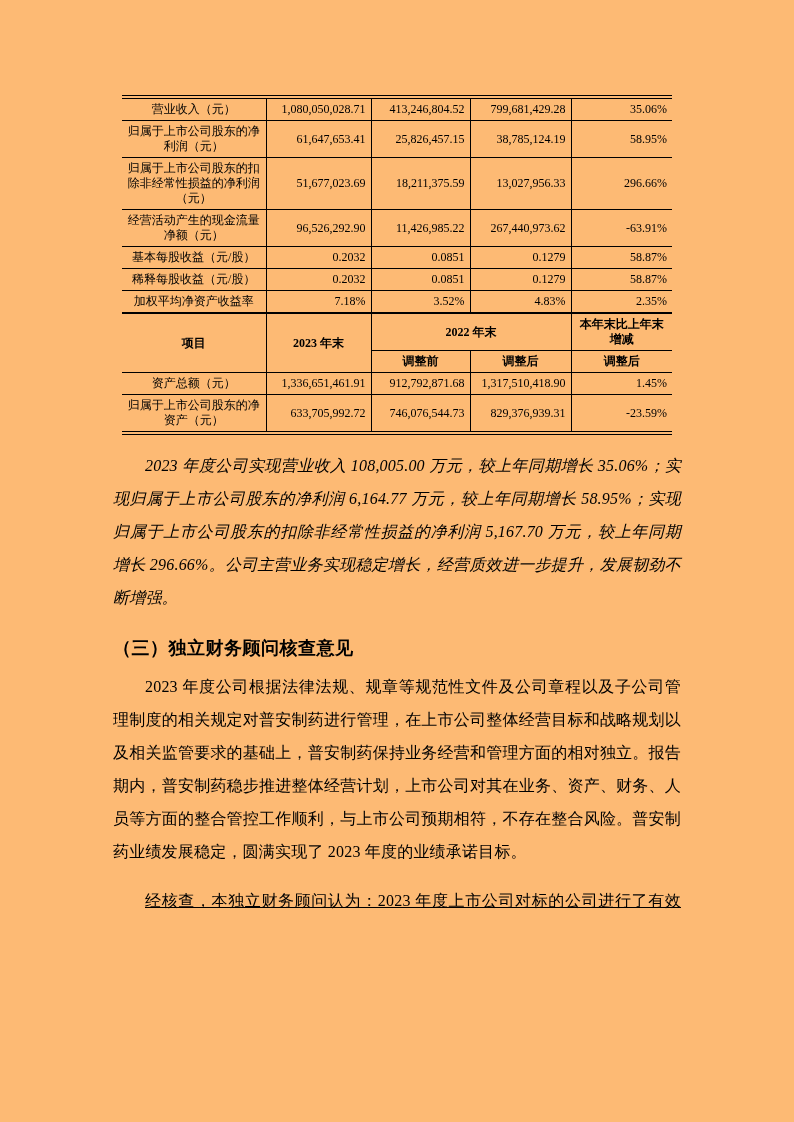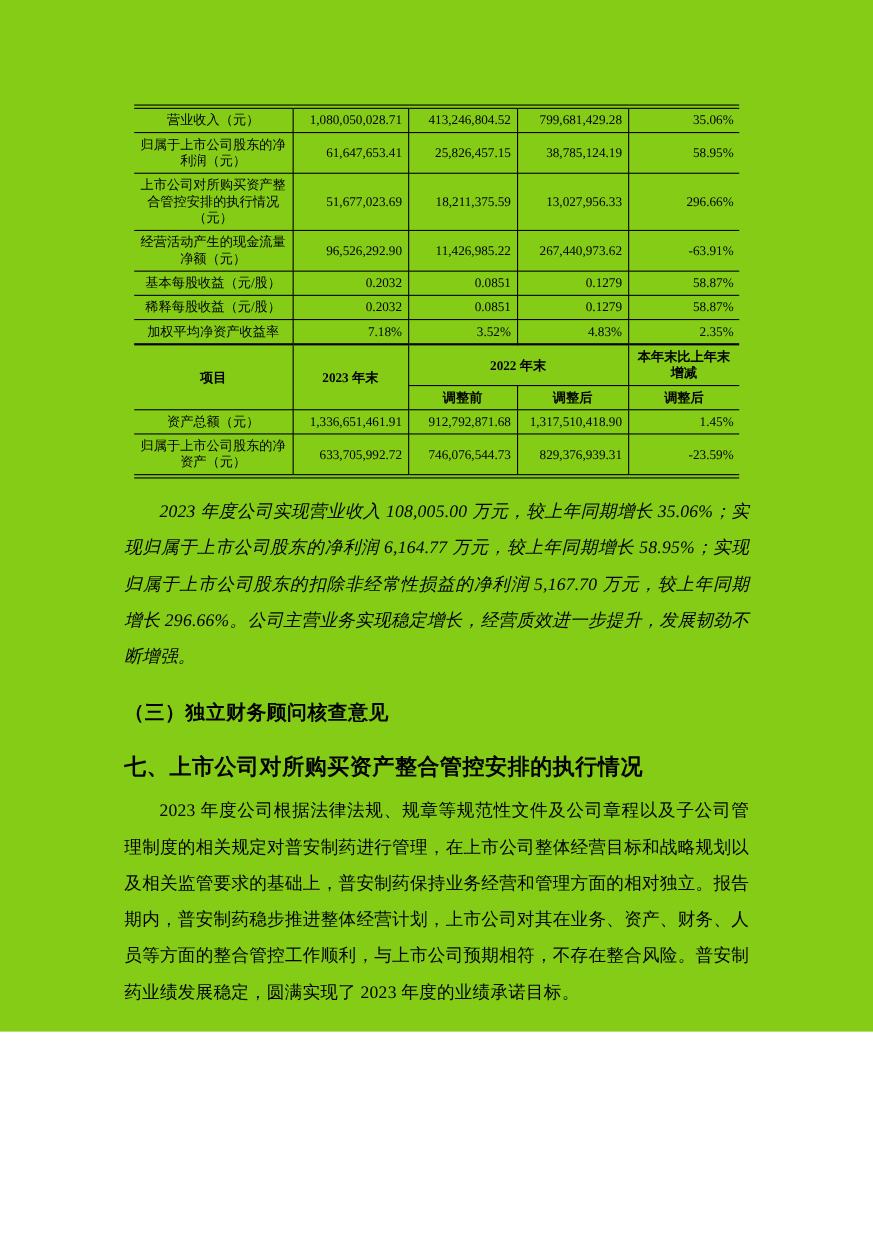--- a/index.html
+++ b/index.html
@@ -4,8 +4,8 @@
 <style>
   html, body { margin: 0; padding: 0; background: #ffffff; }
   .page {
-    width: 794px; height: 938px; box-sizing: border-box;
-    background: #84cc16; position: relative;
+    width: 794px; height: 1122px; box-sizing: border-box;
+    background: #fdba74; position: relative;
     padding: 95px 113px 0 113px;
     font-family: "Liberation Serif", "DejaVu Serif", serif;
     color: #000;

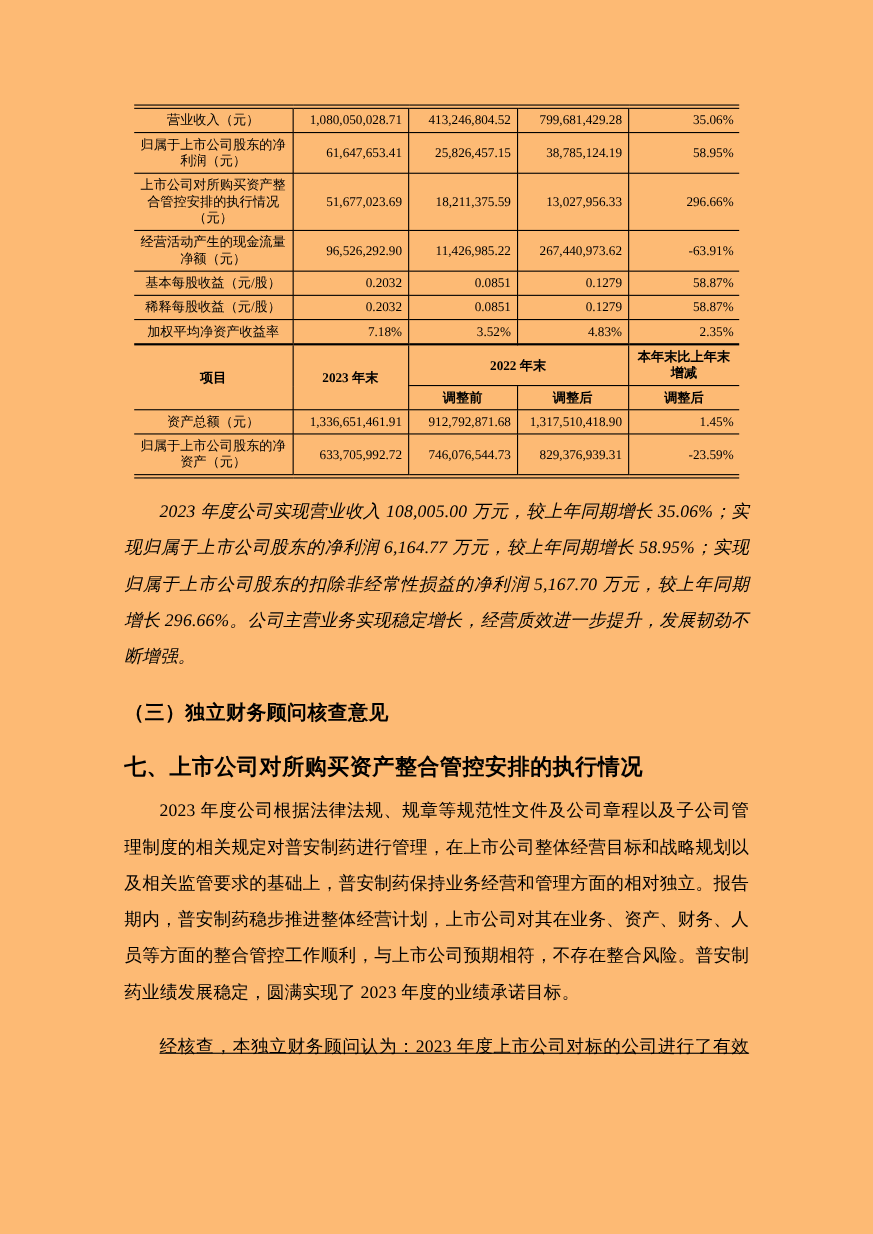--- a/index.html
+++ b/index.html
@@ -80,7 +80,7 @@
         <td class="num">58.95%</td>
       </tr>
       <tr>
-        <td class="lbl">上市公司对所购买资产整合管控安排的执行情况（元）</td>
+        <td class="lbl">归属于上市公司股东的扣除非经常性损益的净利润（元）</td>
         <td class="num">51,677,023.69</td>
         <td class="num">18,211,375.59</td>
         <td class="num">13,027,956.33</td>

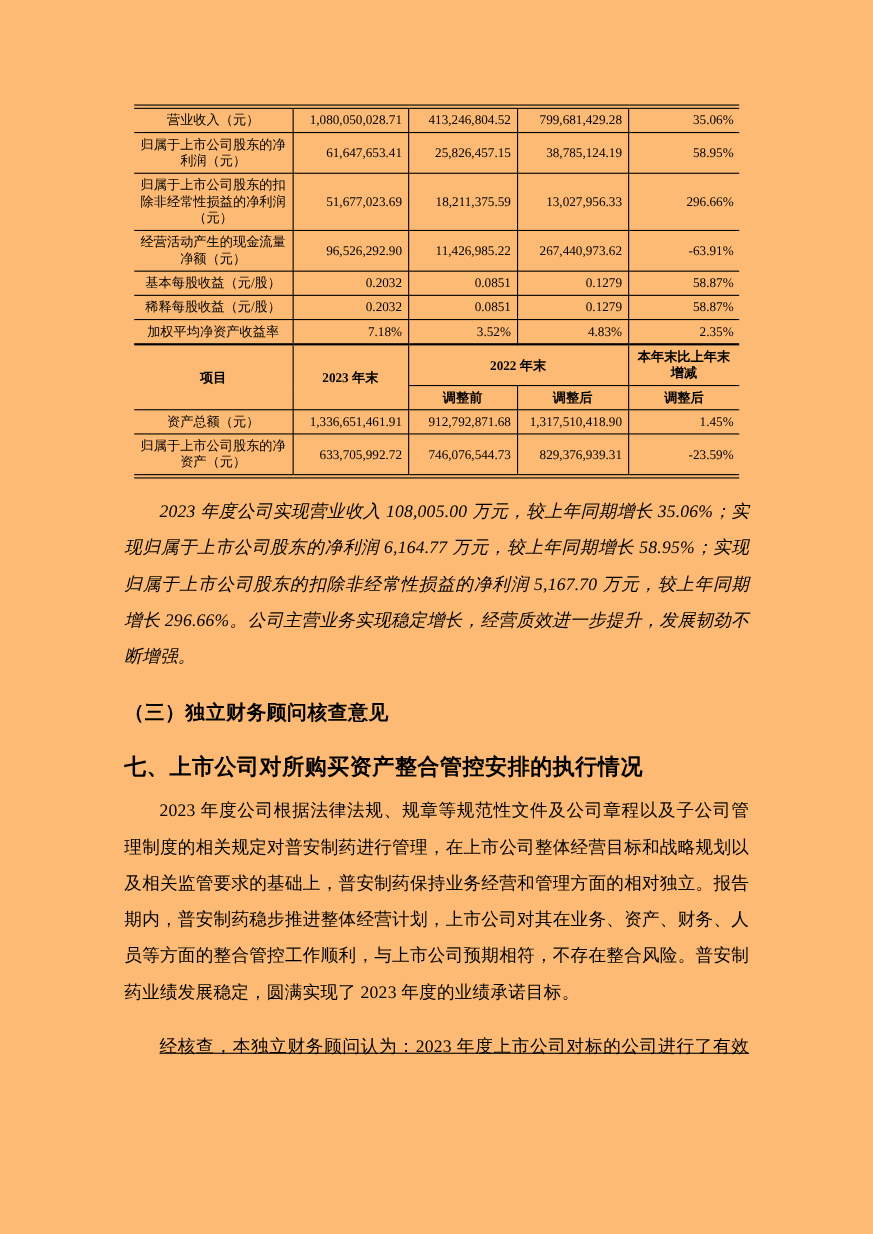--- a/index.html
+++ b/index.html
@@ -147,7 +147,6 @@
   <h3 class="sec">（三）独立财务顾问核查意见</h3>
 
 
-  <h2 class="sec">七、上市公司对所购买资产整合管控安排的执行情况</h2>
 
   <p class="body mt3">2023 年度公司根据法律法规、规章等规范性文件及公司章程以及子公司管理制度的相关规定对普安制药进行管理，在上市公司整体经营目标和战略规划以及相关监管要求的基础上，普安制药保持业务经营和管理方面的相对独立。报告期内，普安制药稳步推进整体经营计划，上市公司对其在业务、资产、财务、人员等方面的整合管控工作顺利，与上市公司预期相符，不存在整合风险。普安制药业绩发展稳定，圆满实现了 2023 年度的业绩承诺目标。</p>
 

